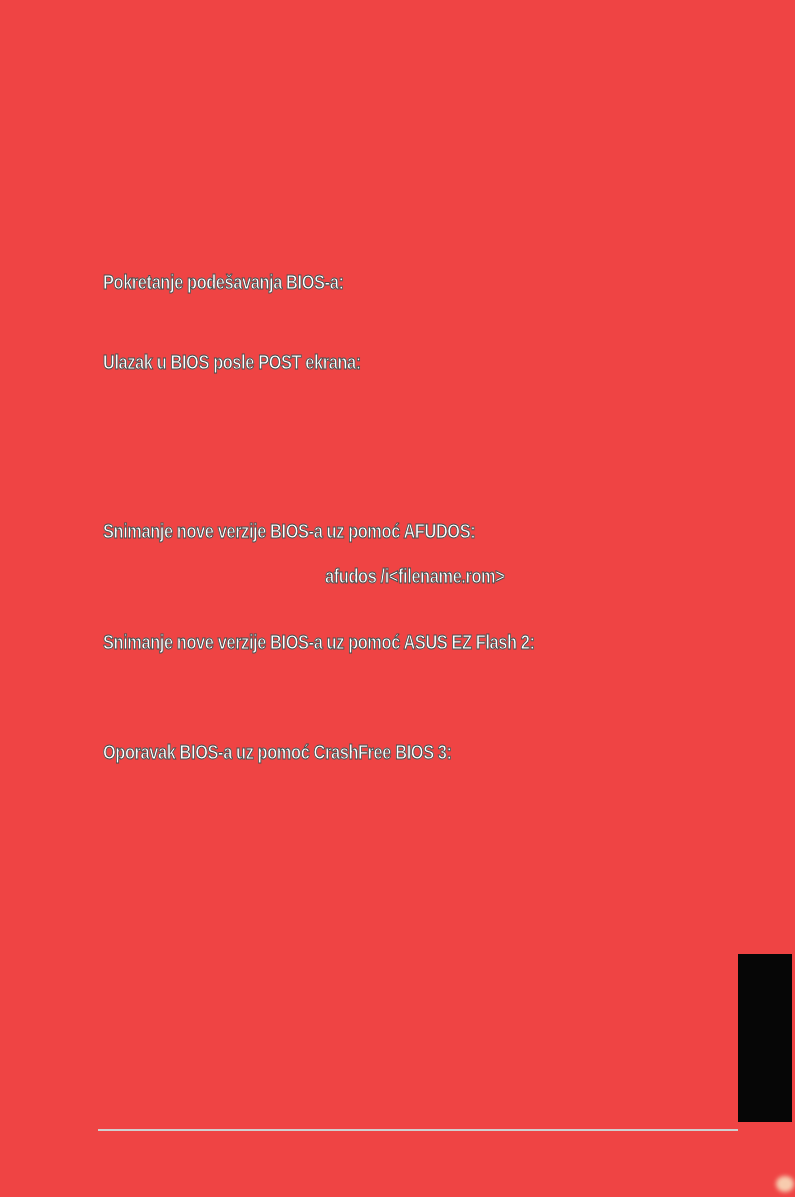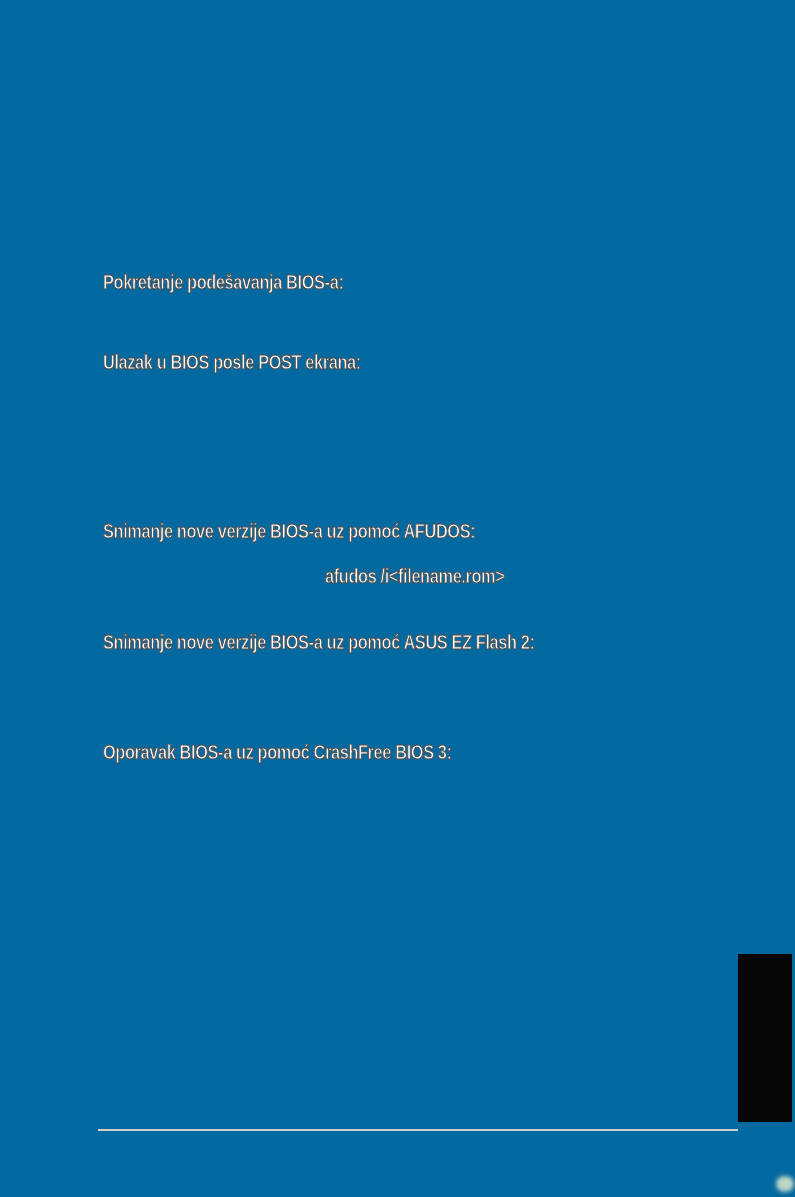--- a/index.html
+++ b/index.html
@@ -11,7 +11,7 @@
     position: relative;
     width: 795px;
     height: 1197px;
-    background: #0369a1;
+    background: #ef4444;
     overflow: hidden;
     font-family: "Liberation Sans", sans-serif;
   }

